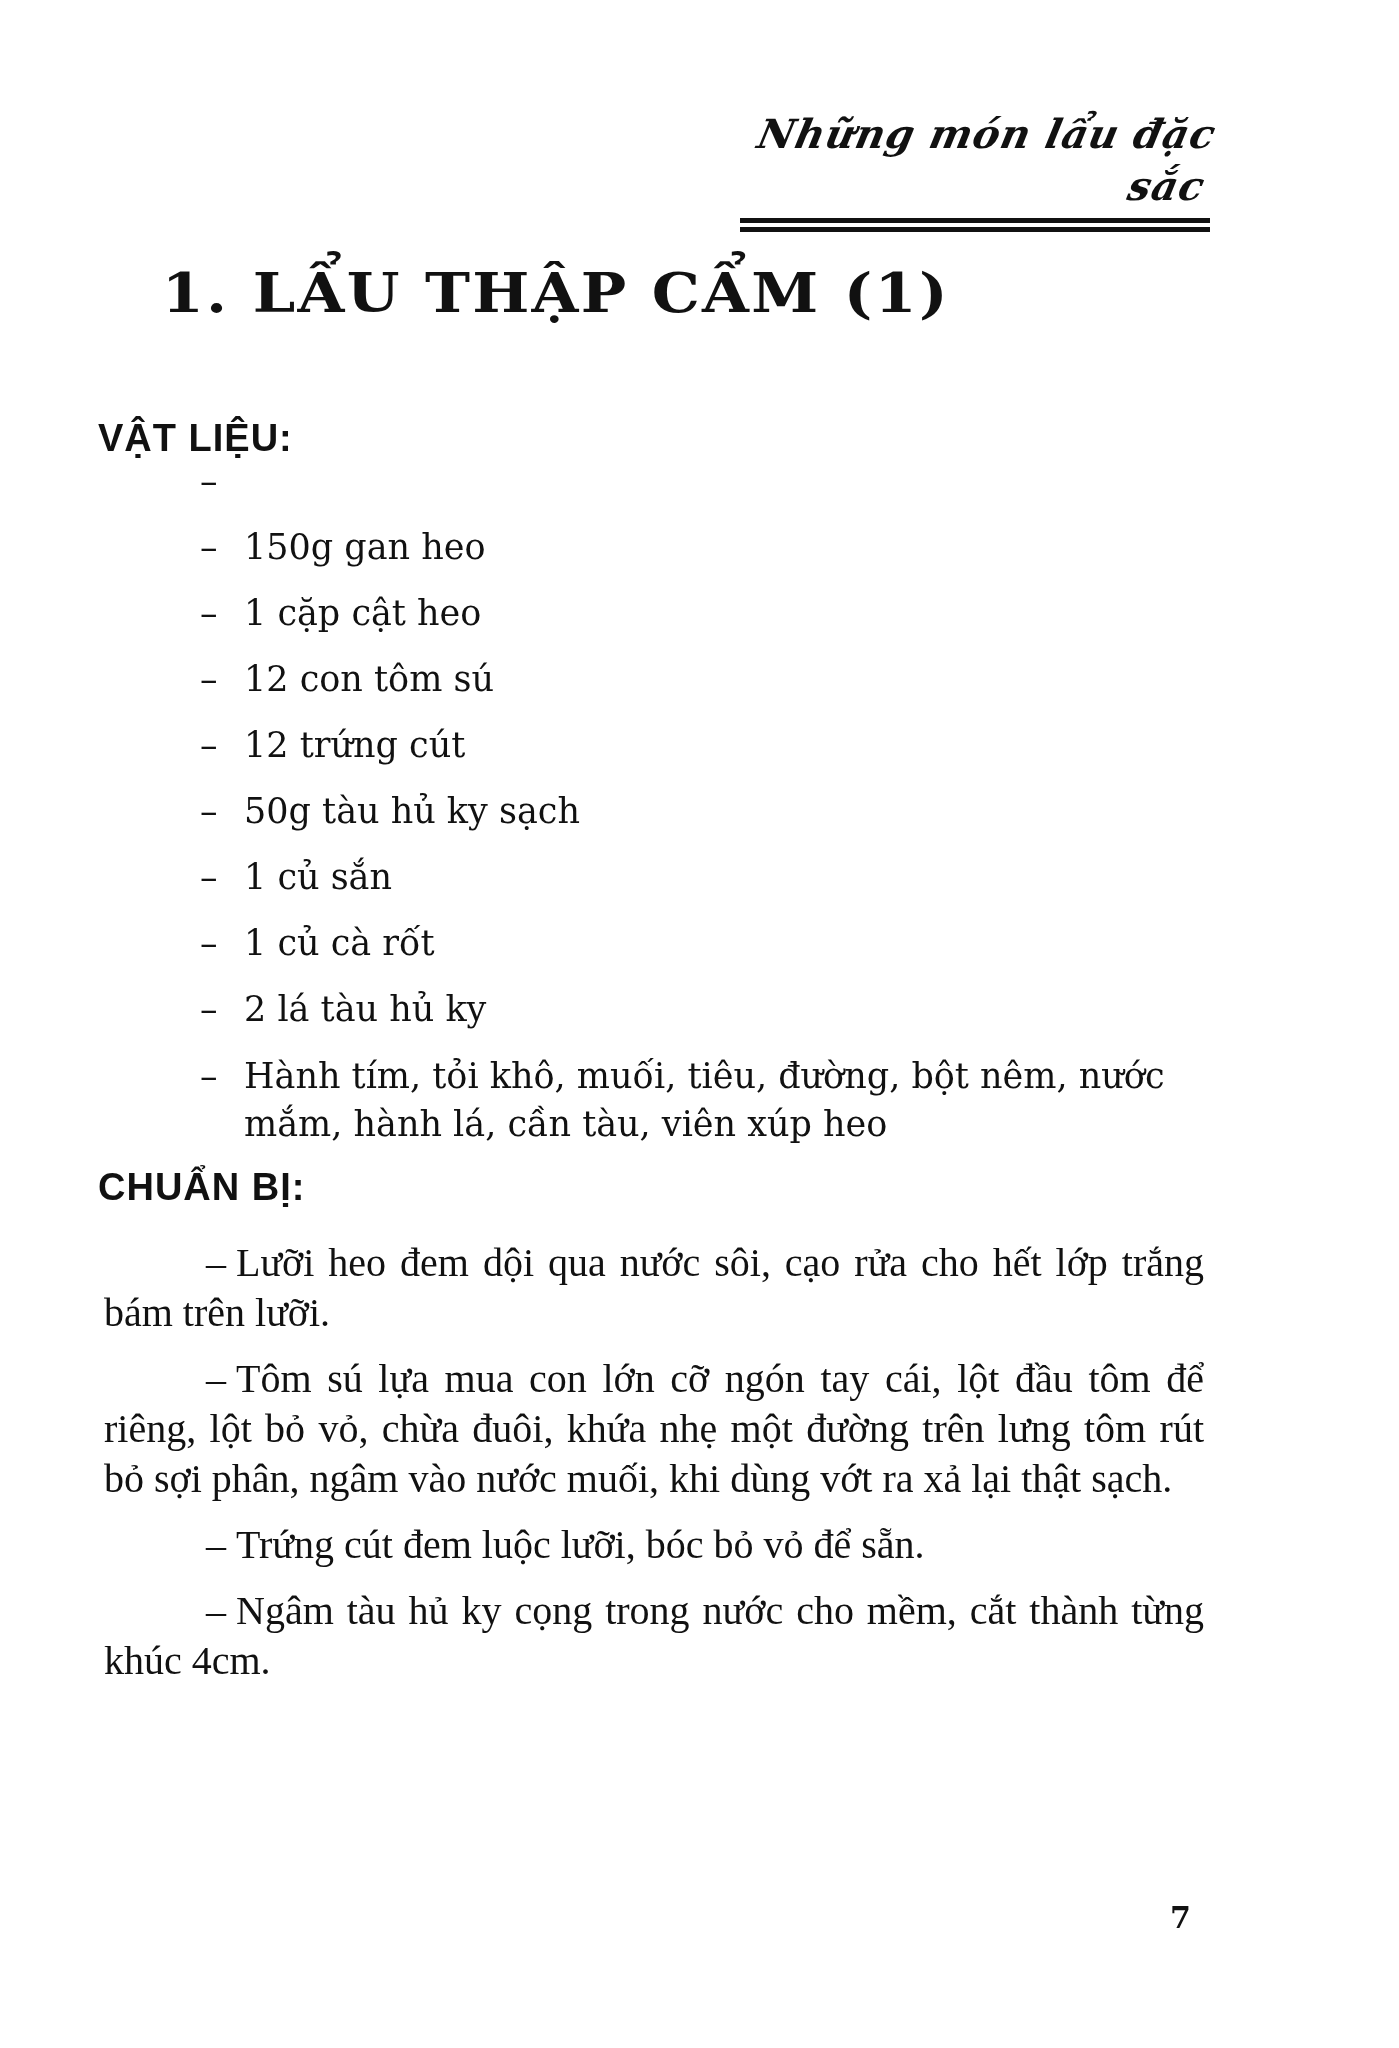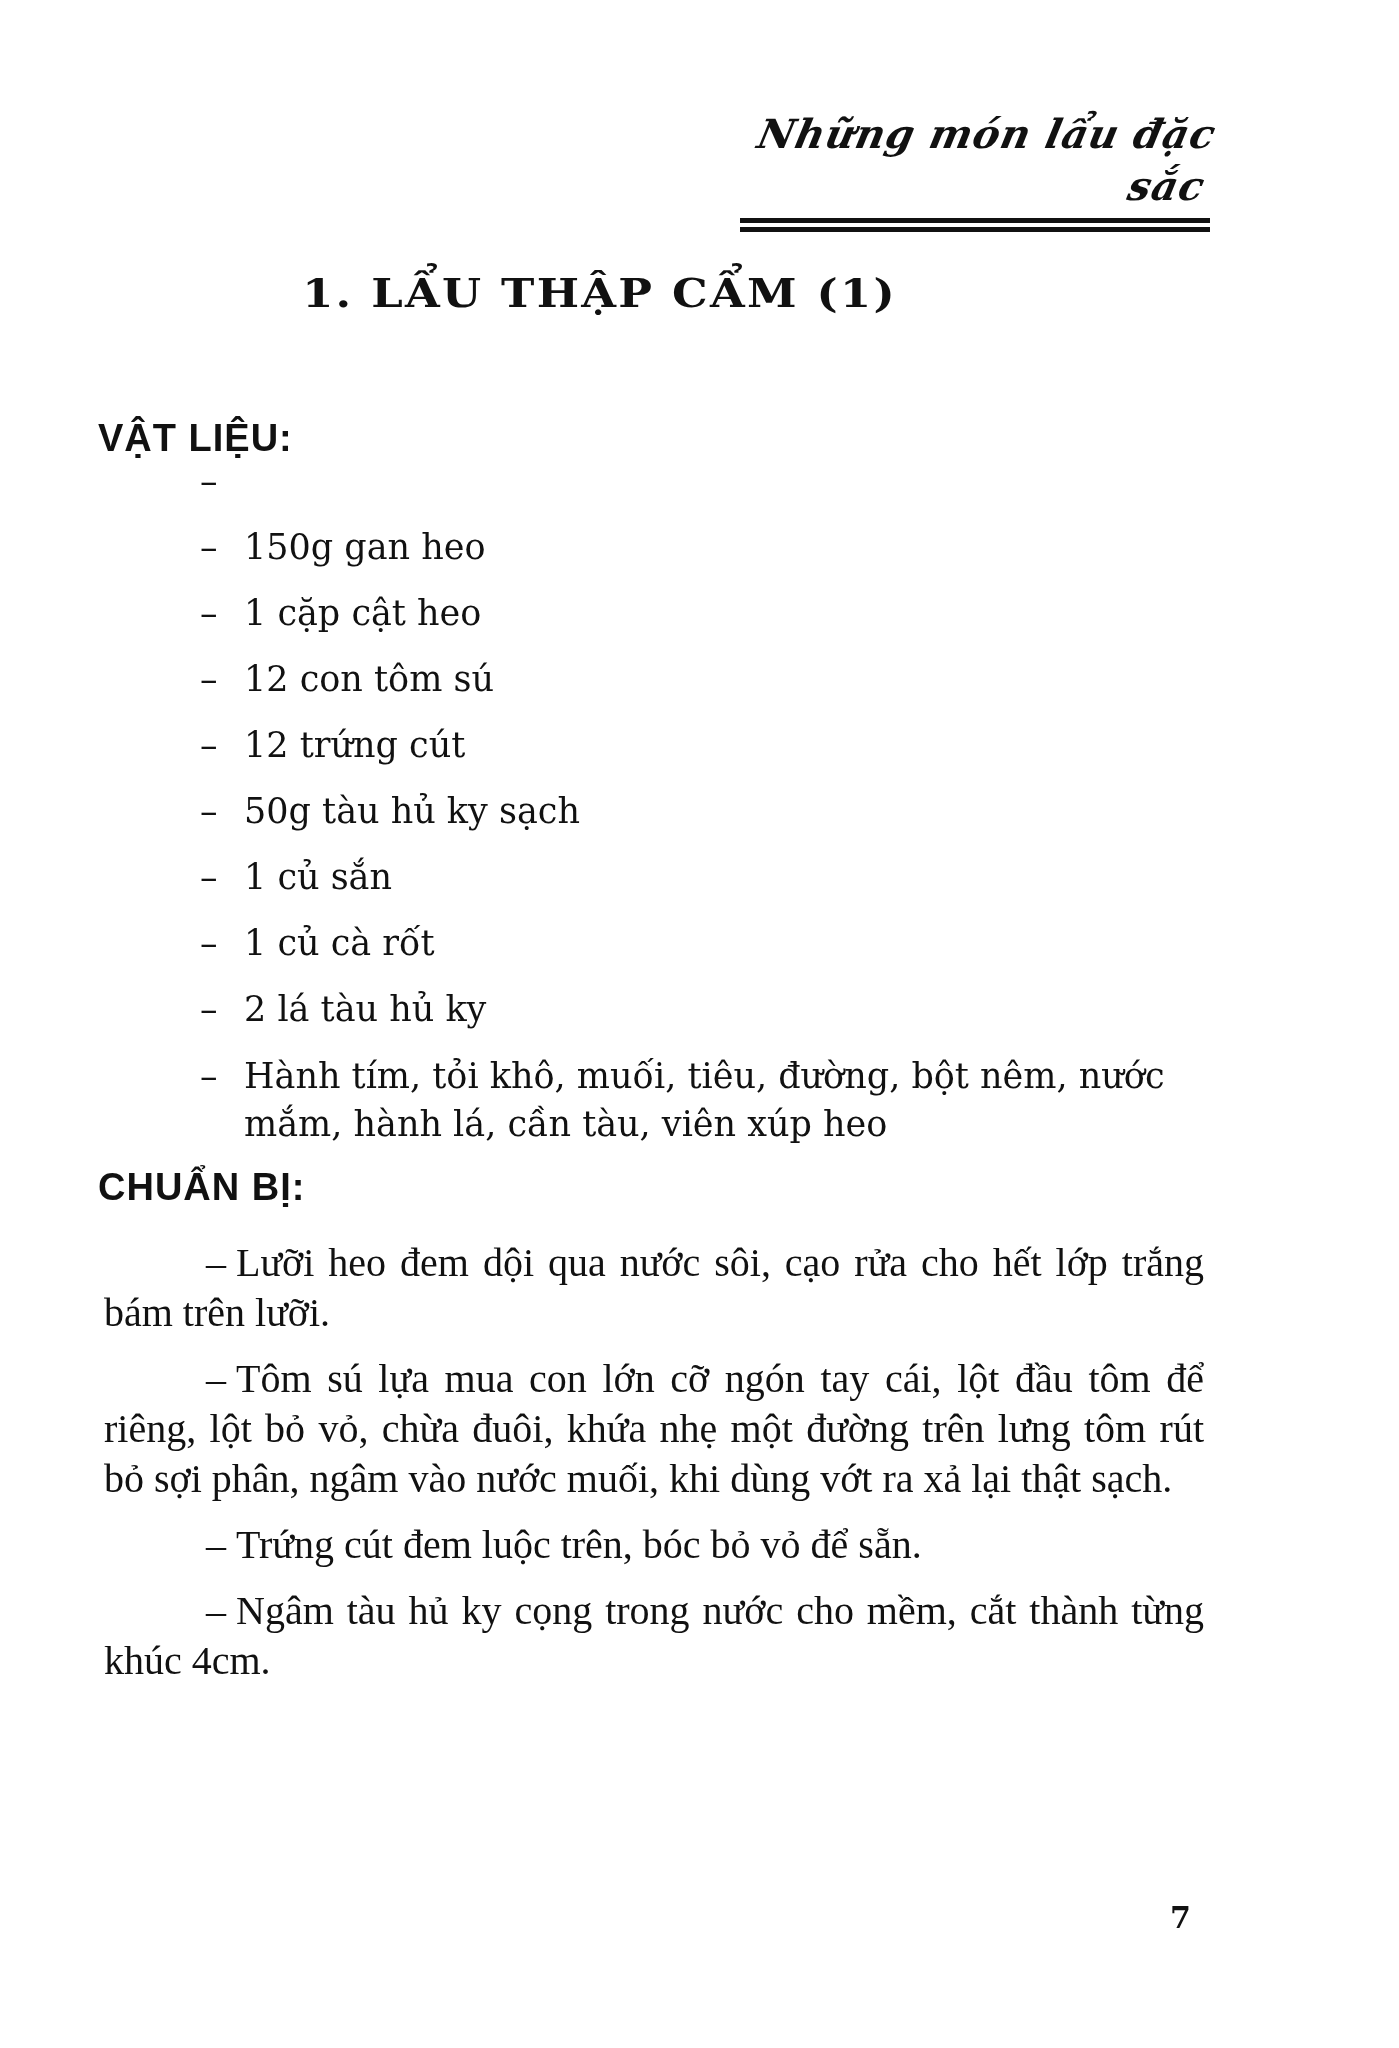--- a/index.html
+++ b/index.html
@@ -57,11 +57,10 @@
       text-align: center;
       font-family: "DejaVu Serif", "Liberation Serif", serif;
       font-weight: bold;
-      font-size: 40px;
+      font-size: 54px;
       letter-spacing: 2px;
       line-height: 70px;
       padding-left: 0;
-      margin-left: 44px;
     }
     .recipe-title-inner {
       display: inline-block;

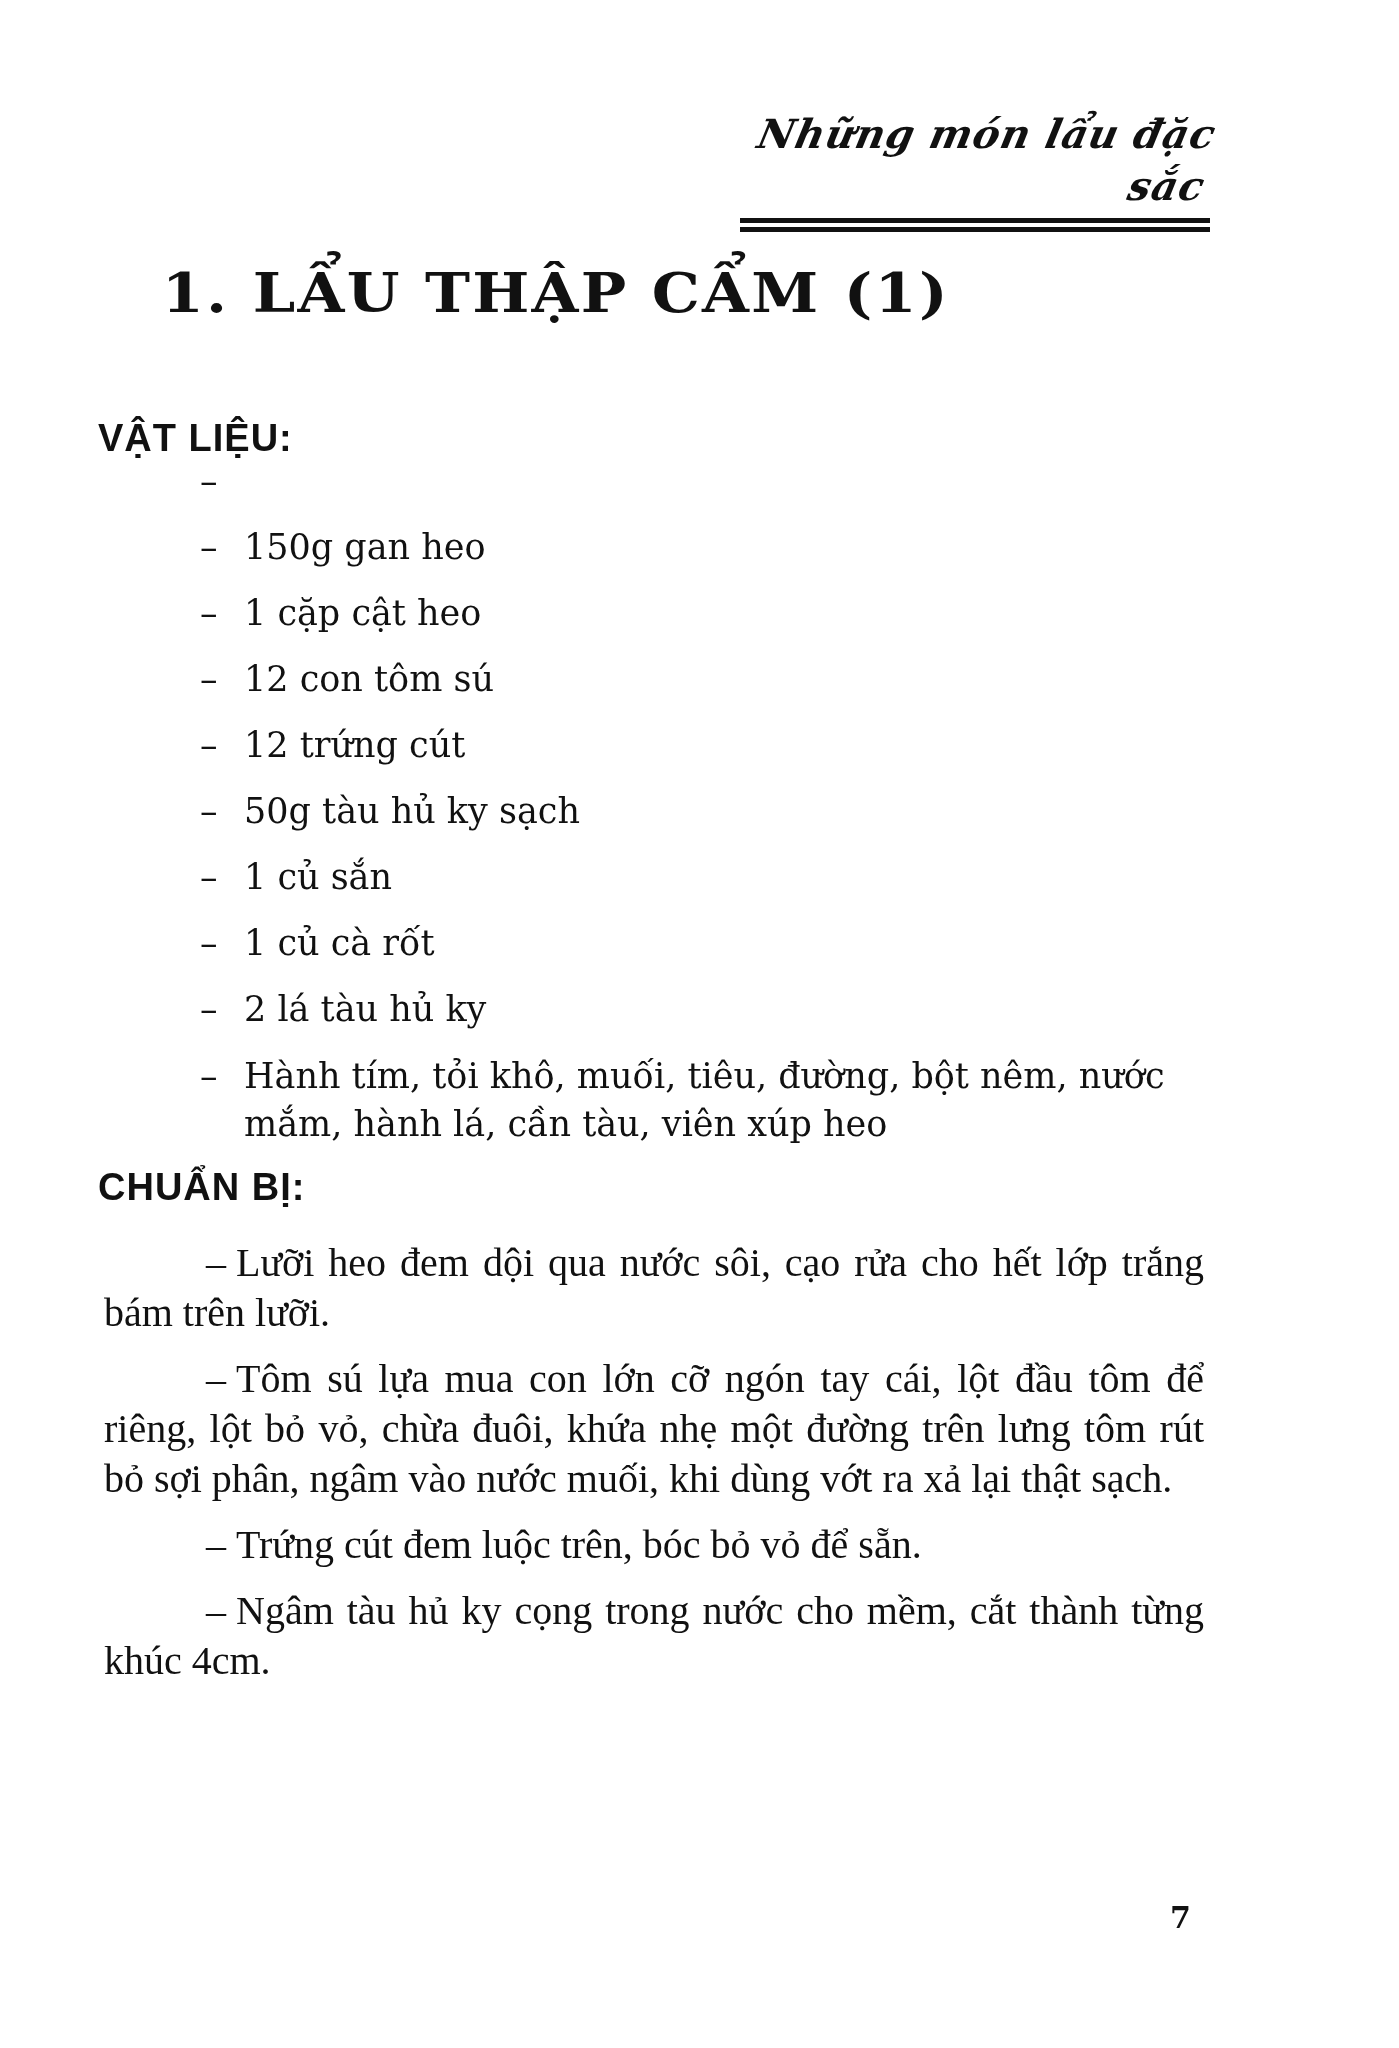--- a/index.html
+++ b/index.html
@@ -204,7 +204,7 @@
   <div class="steps">
     <p class="step"><span class="dash-inline">–</span><span>Lưỡi heo đem dội qua nước sôi, cạo rửa cho hết lớp trắng bám trên lưỡi.</span></p>
     <p class="step"><span class="dash-inline">–</span><span>Tôm sú lựa mua con lớn cỡ ngón tay cái, lột đầu tôm để riêng, lột bỏ vỏ, chừa đuôi, khứa nhẹ một đường trên lưng tôm rút bỏ sợi phân, ngâm vào nước muối, khi dùng vớt ra xả lại thật sạch.</span></p>
-    <p class="step"><span class="dash-inline">–</span><span>Trứng cút đem luộc trên, bóc bỏ vỏ để sẵn.</span></p>
+    <p class="step"><span class="dash-inline">–</span><span>Trứng cút đem luộc lưỡi, bóc bỏ vỏ để sẵn.</span></p>
     <p class="step"><span class="dash-inline">–</span><span>Ngâm tàu hủ ky cọng trong nước cho mềm, cắt thành từng khúc 4cm.</span></p>
   </div>
 

